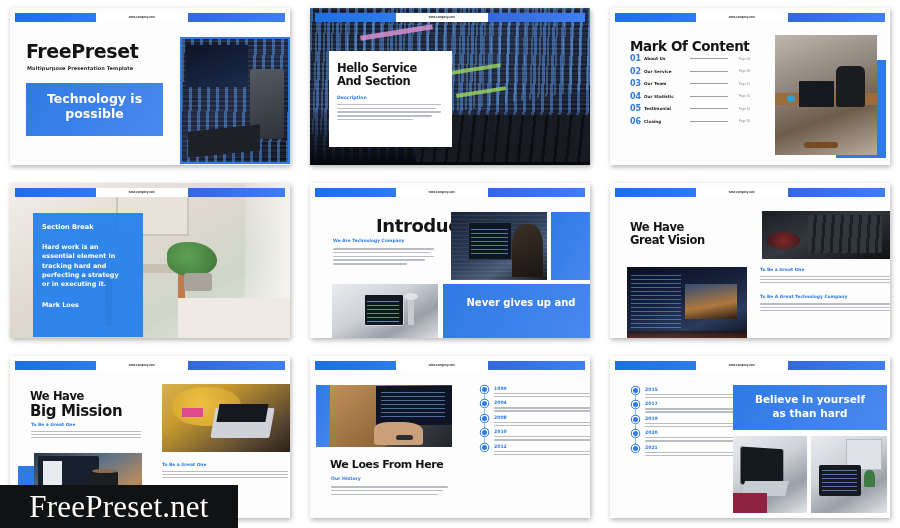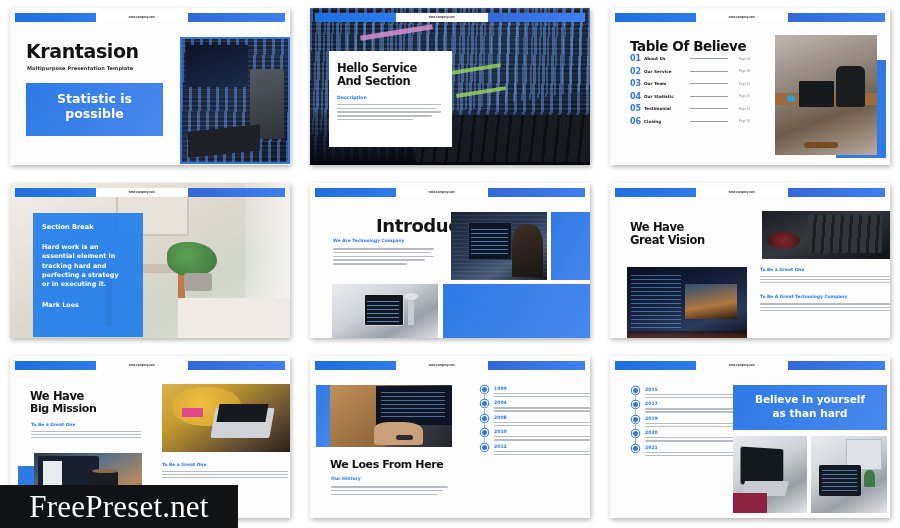--- a/index.html
+++ b/index.html
@@ -106,7 +106,7 @@
         <div class="hdr-b"></div>
       </div>
       <div class="body">
-        <div class="h1" style="position:absolute;left:16px;top:16px;font-size:19px;">Krantasion</div>
+        <div class="h1" style="position:absolute;left:16px;top:16px;font-size:19px;">FreePreset</div>
         <div class="sub" style="position:absolute;left:17px;top:39px;font-size:5px;font-family:'DejaVu Sans',sans-serif;letter-spacing:.1px;">Multipurpose Presentation Template</div>
         <div class="blk blue-grad" style="left:16px;top:57px;width:137px;height:53px;"></div>
         <div class="ontop" style="left:16px;top:65px;width:137px;font-size:12.5px;line-height:1.22;">

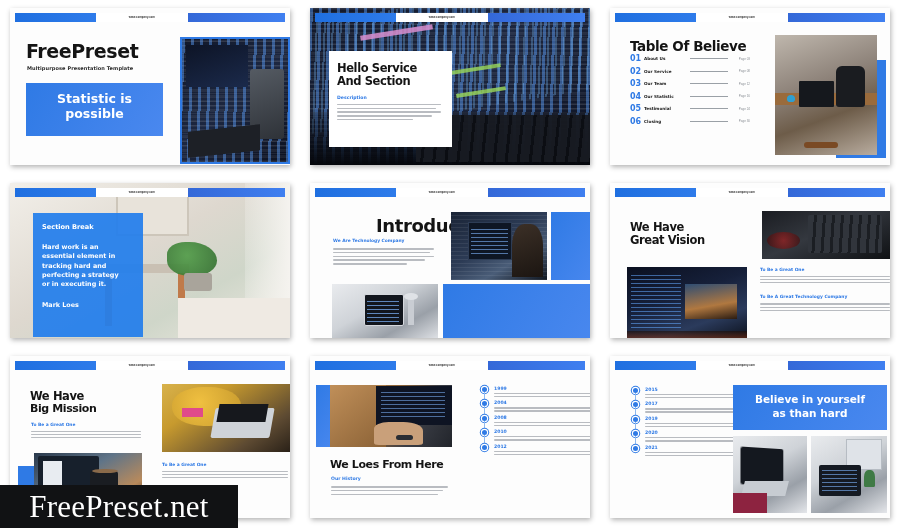--- a/index.html
+++ b/index.html
@@ -175,7 +175,7 @@
         <div style="position:absolute;left:28%;bottom:6%;width:34%;height:5%;background:#7a4a24;border-radius:6px;"></div>
       </div>
       <div class="body">
-        <div class="h1" style="position:absolute;left:20px;top:14px;font-size:13.5px;">Table Of Believe</div>
+        <div class="h1" style="position:absolute;left:20px;top:14px;font-size:13.5px;">Mark Of Content</div>
         <div style="position:absolute;left:20px;top:28px;width:120px;">
           <div class="toc-row">
             <span class="toc-num">01</span>

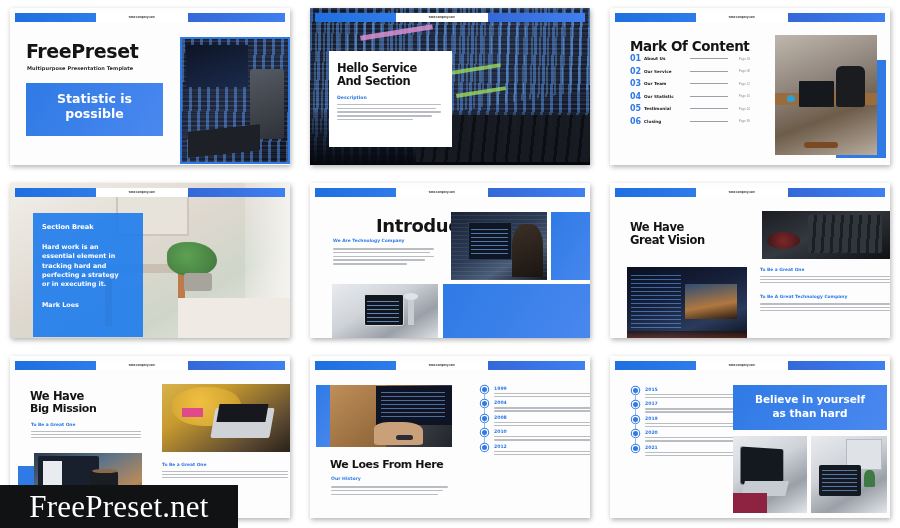--- a/index.html
+++ b/index.html
@@ -110,7 +110,7 @@
         <div class="sub" style="position:absolute;left:17px;top:39px;font-size:5px;font-family:'DejaVu Sans',sans-serif;letter-spacing:.1px;">Multipurpose Presentation Template</div>
         <div class="blk blue-grad" style="left:16px;top:57px;width:137px;height:53px;"></div>
         <div class="ontop" style="left:16px;top:65px;width:137px;font-size:12.5px;line-height:1.22;">
-          <div>Statistic is</div>
+          <div>Technology is</div>
           <div>possible</div>
         </div>
         <div class="photo ph-code" style="left:170px;top:11px;width:110px;height:127px;border:2.5px solid #2f7ae5;">

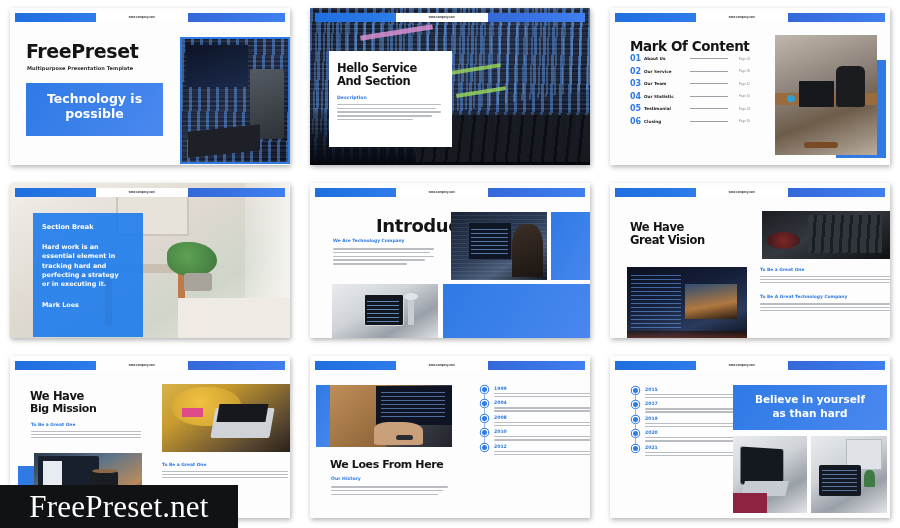--- a/index.html
+++ b/index.html
@@ -286,6 +286,7 @@
         </div>
         <div class="blk blue-grad" style="left:133px;top:83px;width:156px;height:57px;"></div>
         <div class="ontop" style="left:133px;top:95px;width:156px;font-size:10px;line-height:1.3;">
+          <div>Never gives up and</div>
         </div>
       </div>
     </div>

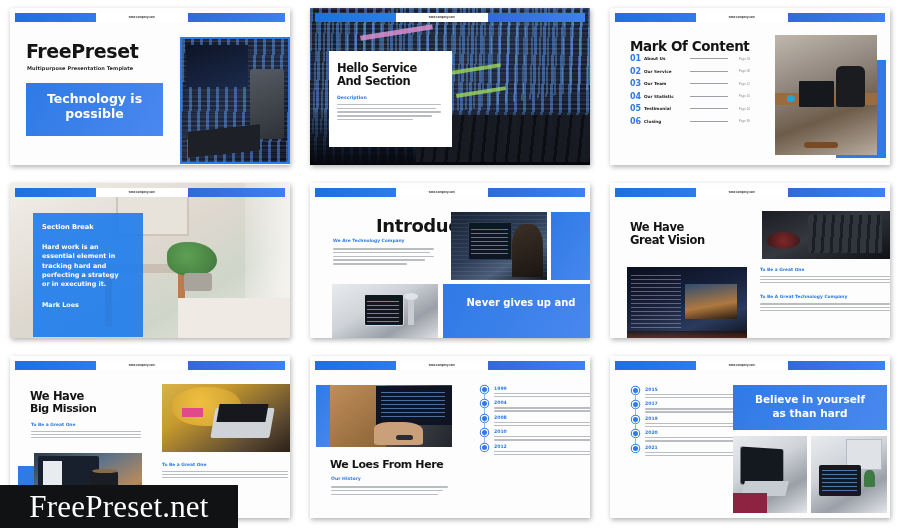--- a/index.html
+++ b/index.html
@@ -347,7 +347,7 @@
       </div>
       <div class="body">
         <div class="h1" style="position:absolute;left:20px;top:16px;font-size:11.5px;line-height:1.15;">We Have</div>
-        <div class="h1" style="position:absolute;left:20px;top:29px;font-size:11px;line-height:1.15;">Big Mission</div>
+        <div class="h1" style="position:absolute;left:20px;top:29px;font-size:15px;line-height:1.15;">Big Mission</div>
         <div class="blu" style="position:absolute;left:21px;top:48px;font-size:4.4px;font-family:'DejaVu Sans',sans-serif;">To Be a Great One</div>
         <div style="position:absolute;left:21px;top:57px;width:110px;">
           <i class="tiny-line s1"></i>

